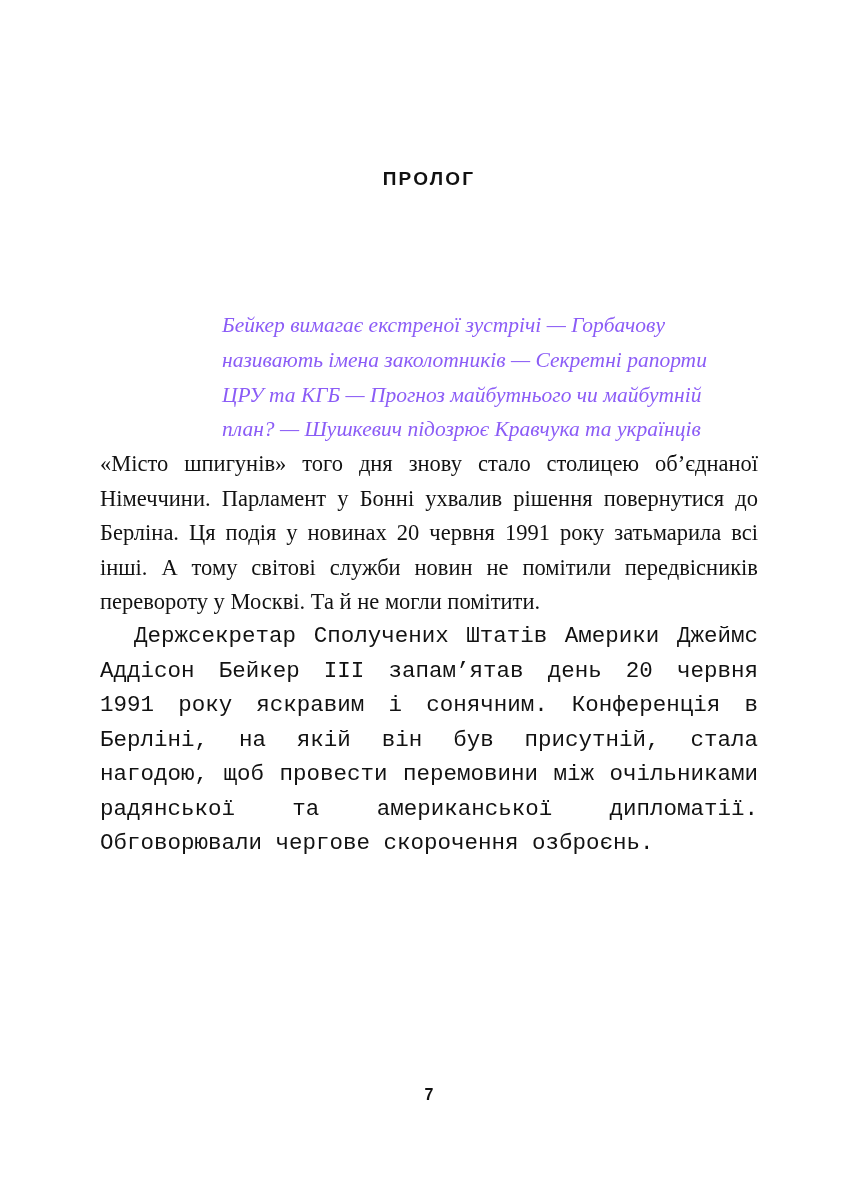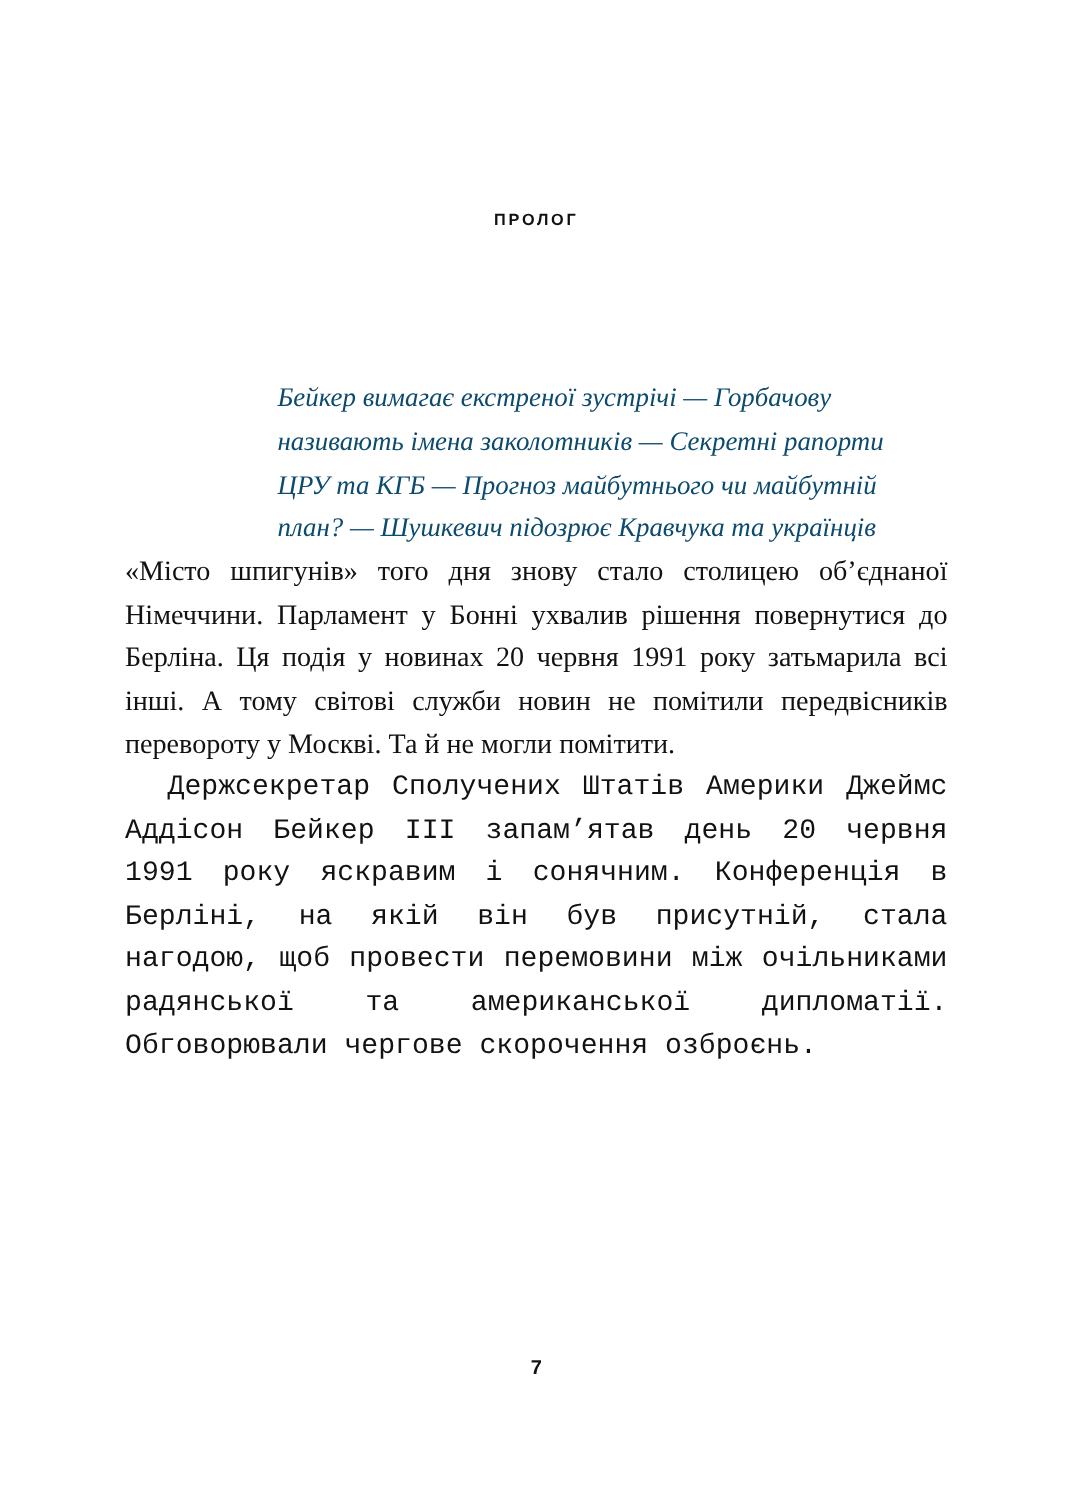--- a/index.html
+++ b/index.html
@@ -34,7 +34,7 @@
     text-align: center;
     font-family: "Liberation Sans", sans-serif;
     font-weight: 700;
-    font-size: 13px;
+    font-size: 19px;
     letter-spacing: 2.2px;
     color: #111111;
     margin-top: 168px;

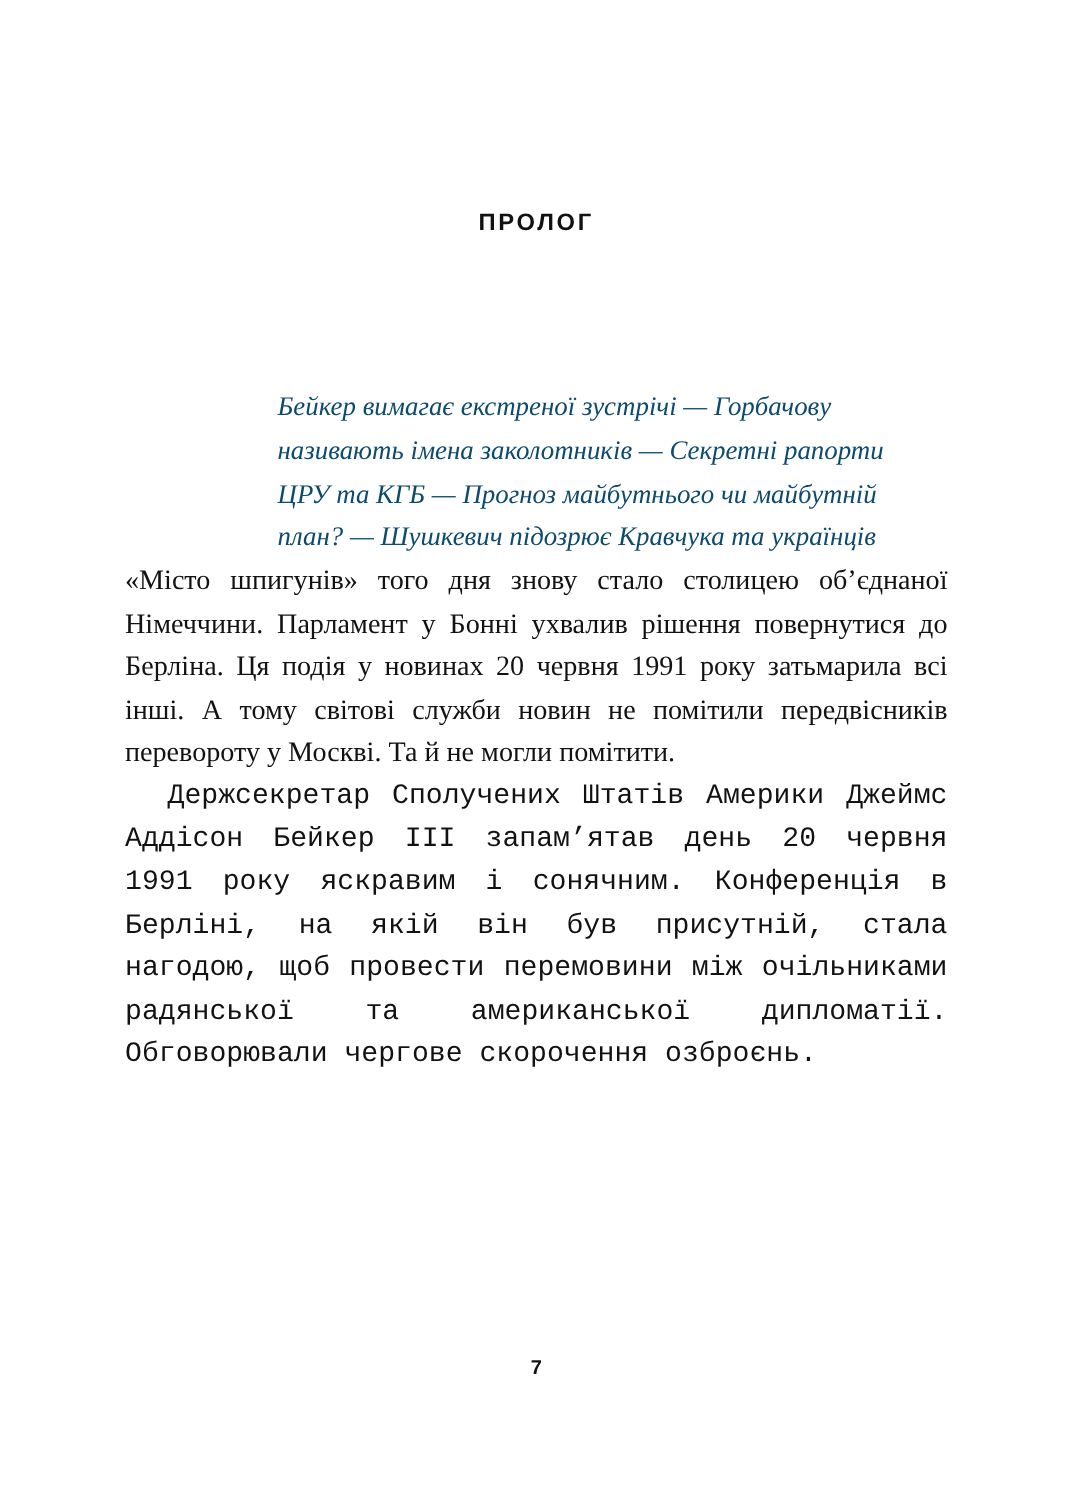--- a/index.html
+++ b/index.html
@@ -60,7 +60,7 @@
     font-style: italic;
     font-size: 21.5px;
     line-height: 1.62;
-    color: #0c4a6e;
+    color: #8b5cf6;
     text-align: left;
   }
 

